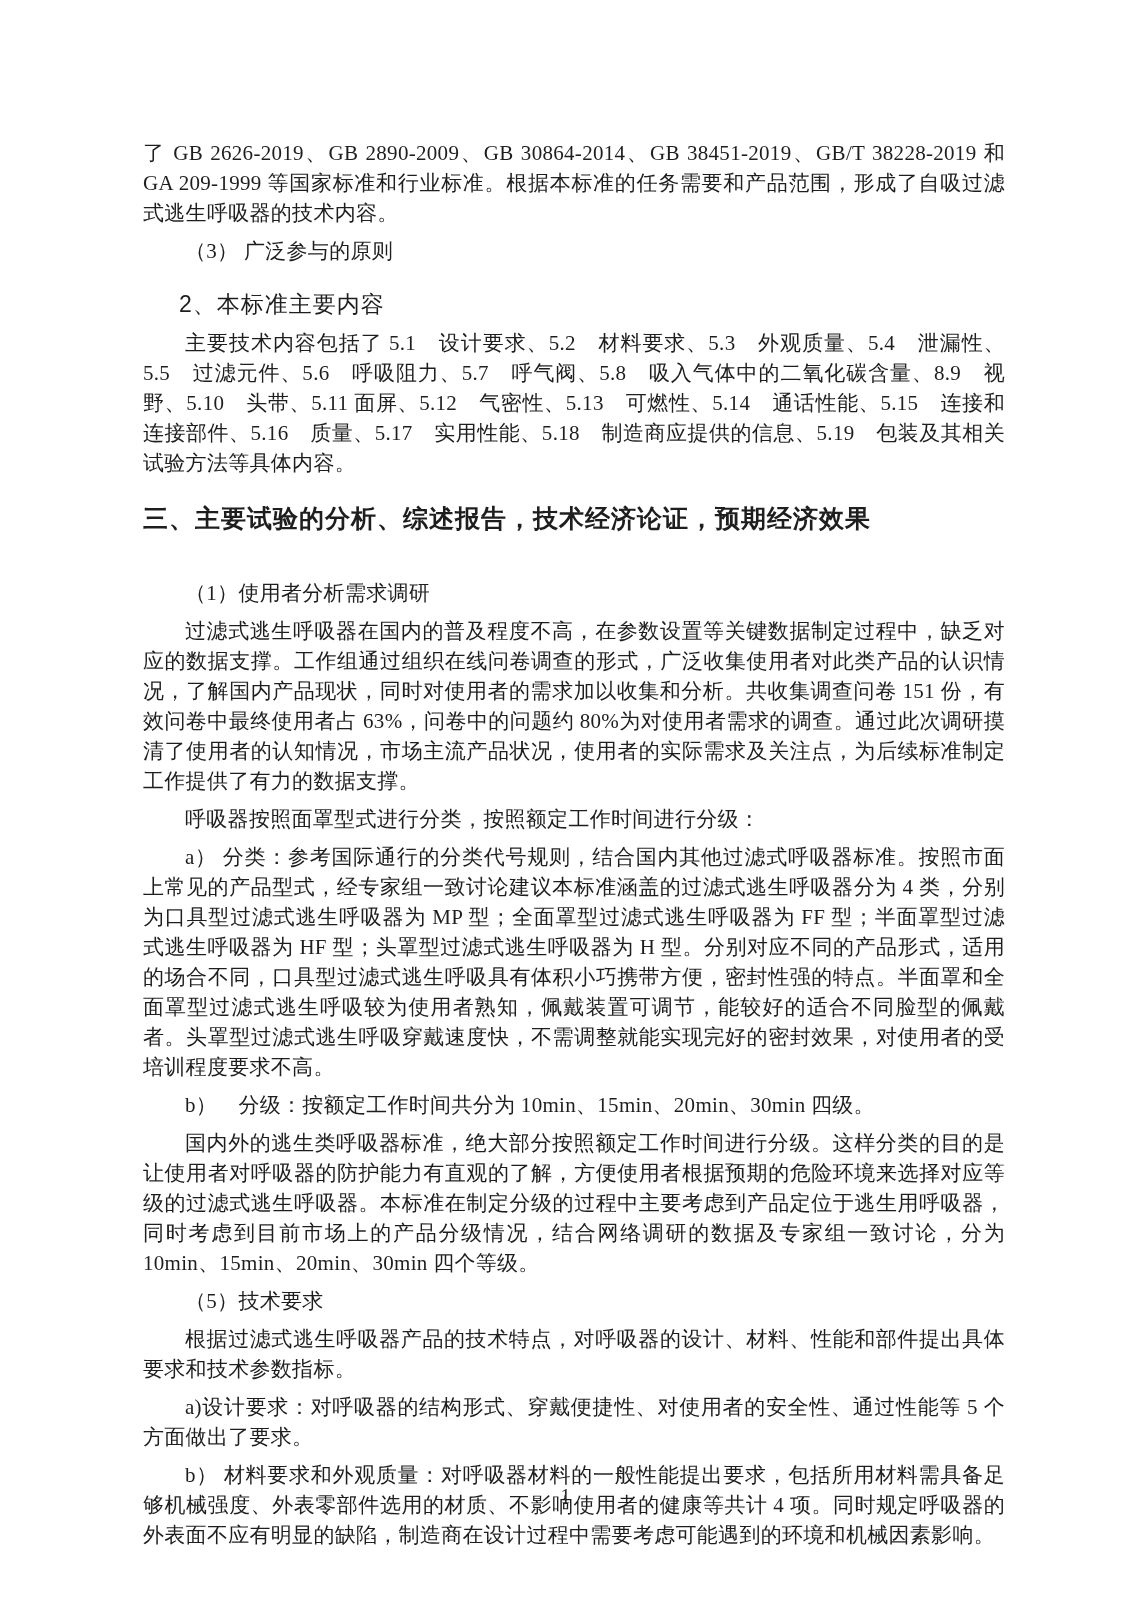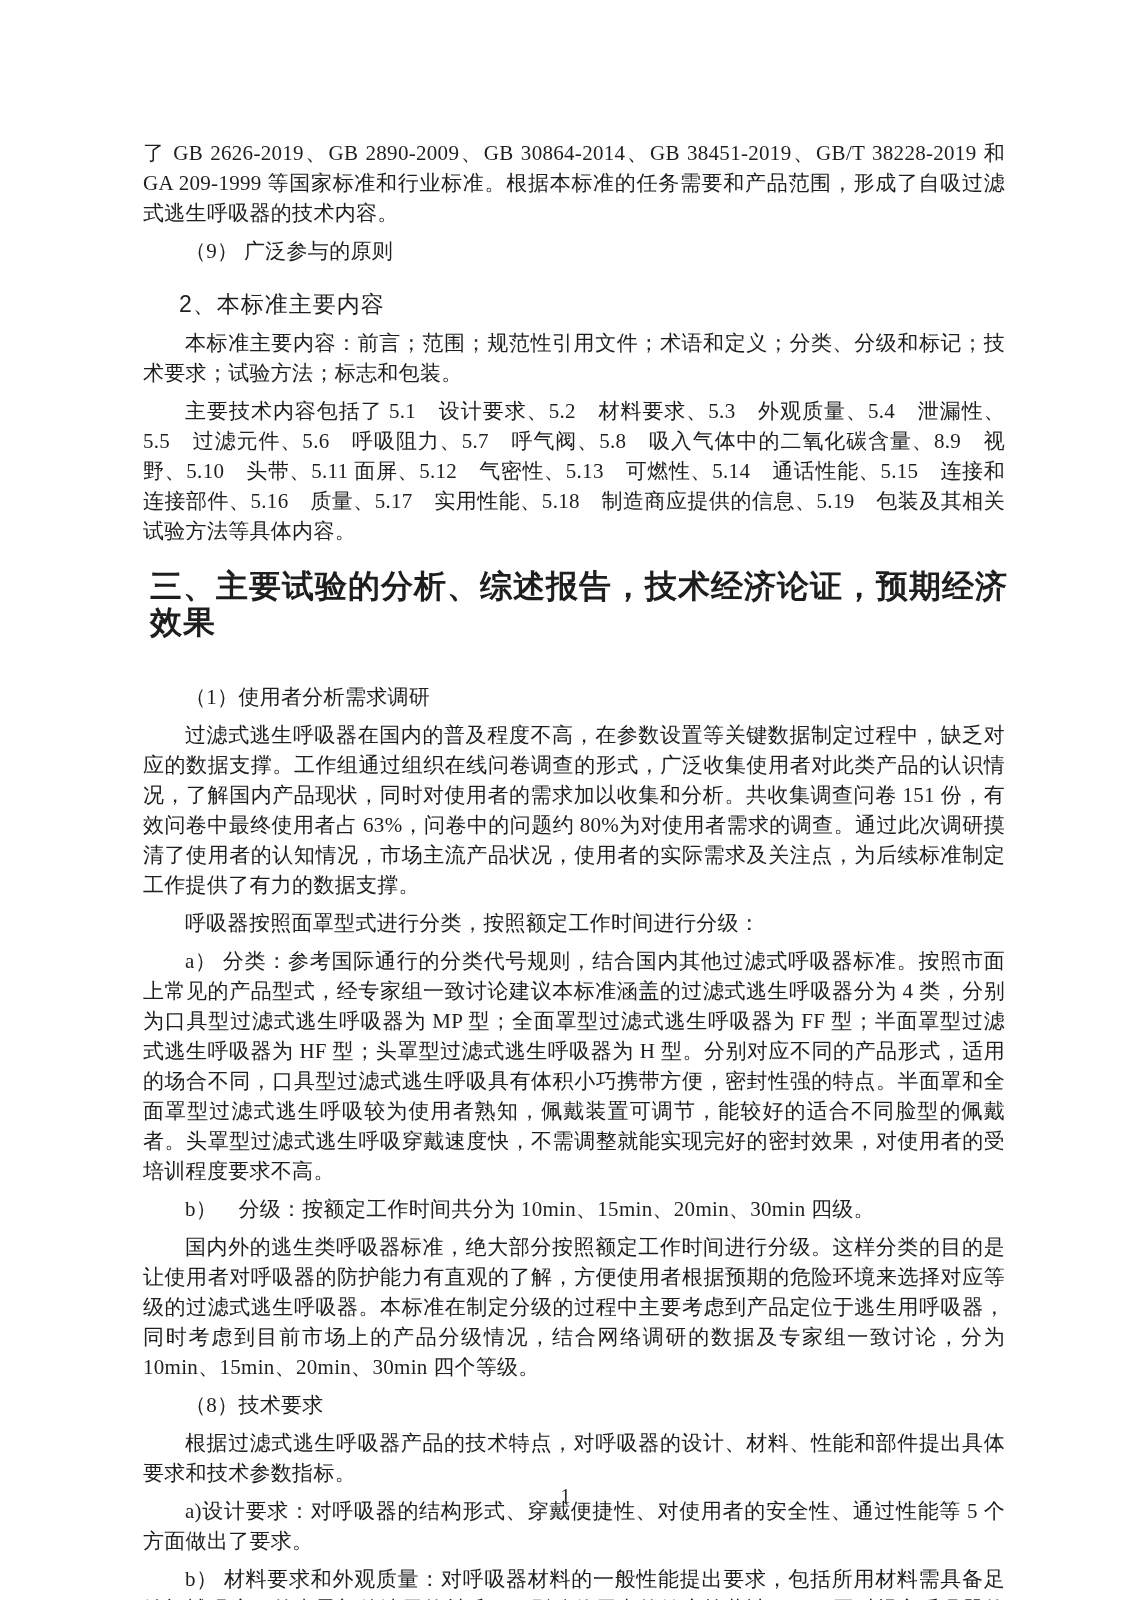--- a/index.html
+++ b/index.html
@@ -68,7 +68,7 @@
 <div class="page">
   <div class="content">
     <p class="p">了 GB 2626-2019、GB 2890-2009、GB 30864-2014、GB 38451-2019、GB/T 38228-2019 和 GA 209-1999 等国家标准和行业标准。根据本标准的任务需要和产品范围，形成了自吸过滤式逃生呼吸器的技术内容。</p>
-    <p class="p ind">（9） 广泛参与的原则</p>
+    <p class="p ind">（3） 广泛参与的原则</p>
     <h3 class="h-section">2、本标准主要内容</h3>
     <p class="p ind">本标准主要内容：前言；范围；规范性引用文件；术语和定义；分类、分级和标记；技术要求；试验方法；标志和包装。</p>
     <p class="p ind">主要技术内容包括了 5.1　设计要求、5.2　材料要求、5.3　外观质量、5.4　泄漏性、5.5　过滤元件、5.6　呼吸阻力、5.7　呼气阀、5.8　吸入气体中的二氧化碳含量、8.9　视野、5.10　头带、5.11 面屏、5.12　气密性、5.13　可燃性、5.14　通话性能、5.15　连接和连接部件、5.16　质量、5.17　实用性能、5.18　制造商应提供的信息、5.19　包装及其相关试验方法等具体内容。</p>

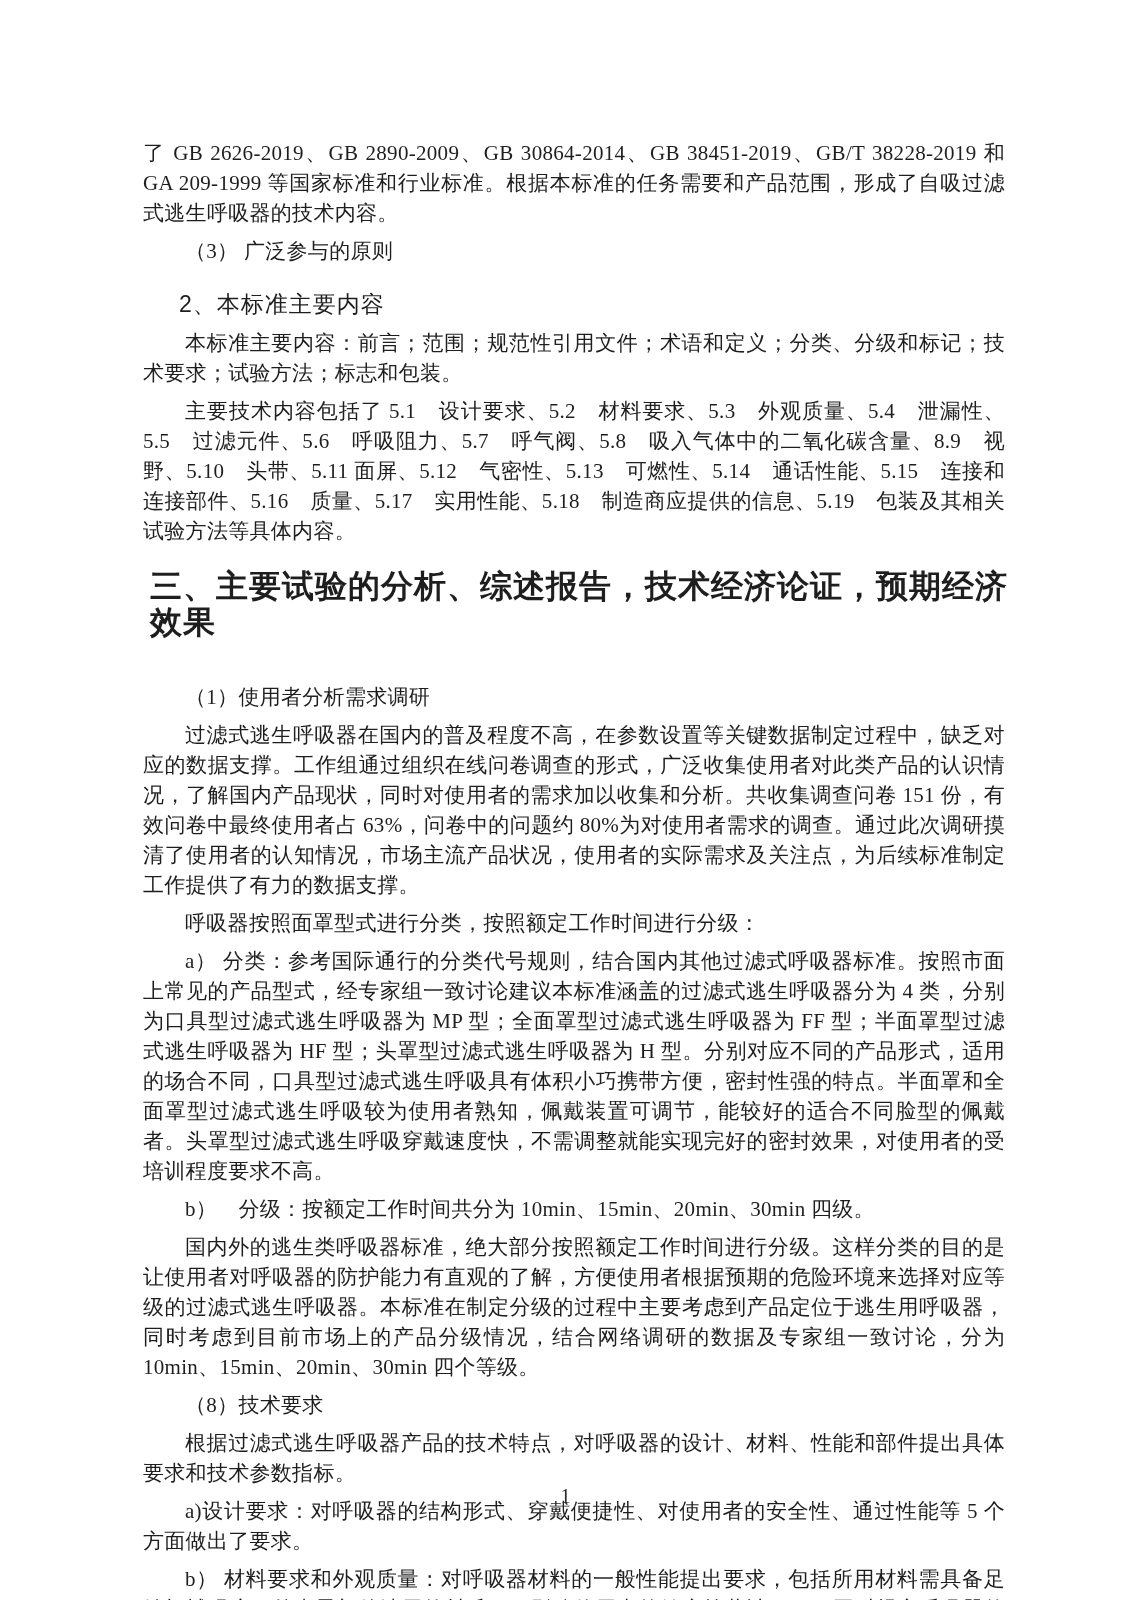--- a/index.html
+++ b/index.html
@@ -70,7 +70,6 @@
     <p class="p">了 GB 2626-2019、GB 2890-2009、GB 30864-2014、GB 38451-2019、GB/T 38228-2019 和 GA 209-1999 等国家标准和行业标准。根据本标准的任务需要和产品范围，形成了自吸过滤式逃生呼吸器的技术内容。</p>
     <p class="p ind">（3） 广泛参与的原则</p>
     <h3 class="h-section">2、本标准主要内容</h3>
-    <p class="p ind">本标准主要内容：前言；范围；规范性引用文件；术语和定义；分类、分级和标记；技术要求；试验方法；标志和包装。</p>
     <p class="p ind">主要技术内容包括了 5.1　设计要求、5.2　材料要求、5.3　外观质量、5.4　泄漏性、5.5　过滤元件、5.6　呼吸阻力、5.7　呼气阀、5.8　吸入气体中的二氧化碳含量、8.9　视野、5.10　头带、5.11 面屏、5.12　气密性、5.13　可燃性、5.14　通话性能、5.15　连接和连接部件、5.16　质量、5.17　实用性能、5.18　制造商应提供的信息、5.19　包装及其相关试验方法等具体内容。</p>
     <h2 class="h-chapter">三、主要试验的分析、综述报告，技术经济论证，预期经济效果</h2>
     <p class="p ind">（1）使用者分析需求调研</p>

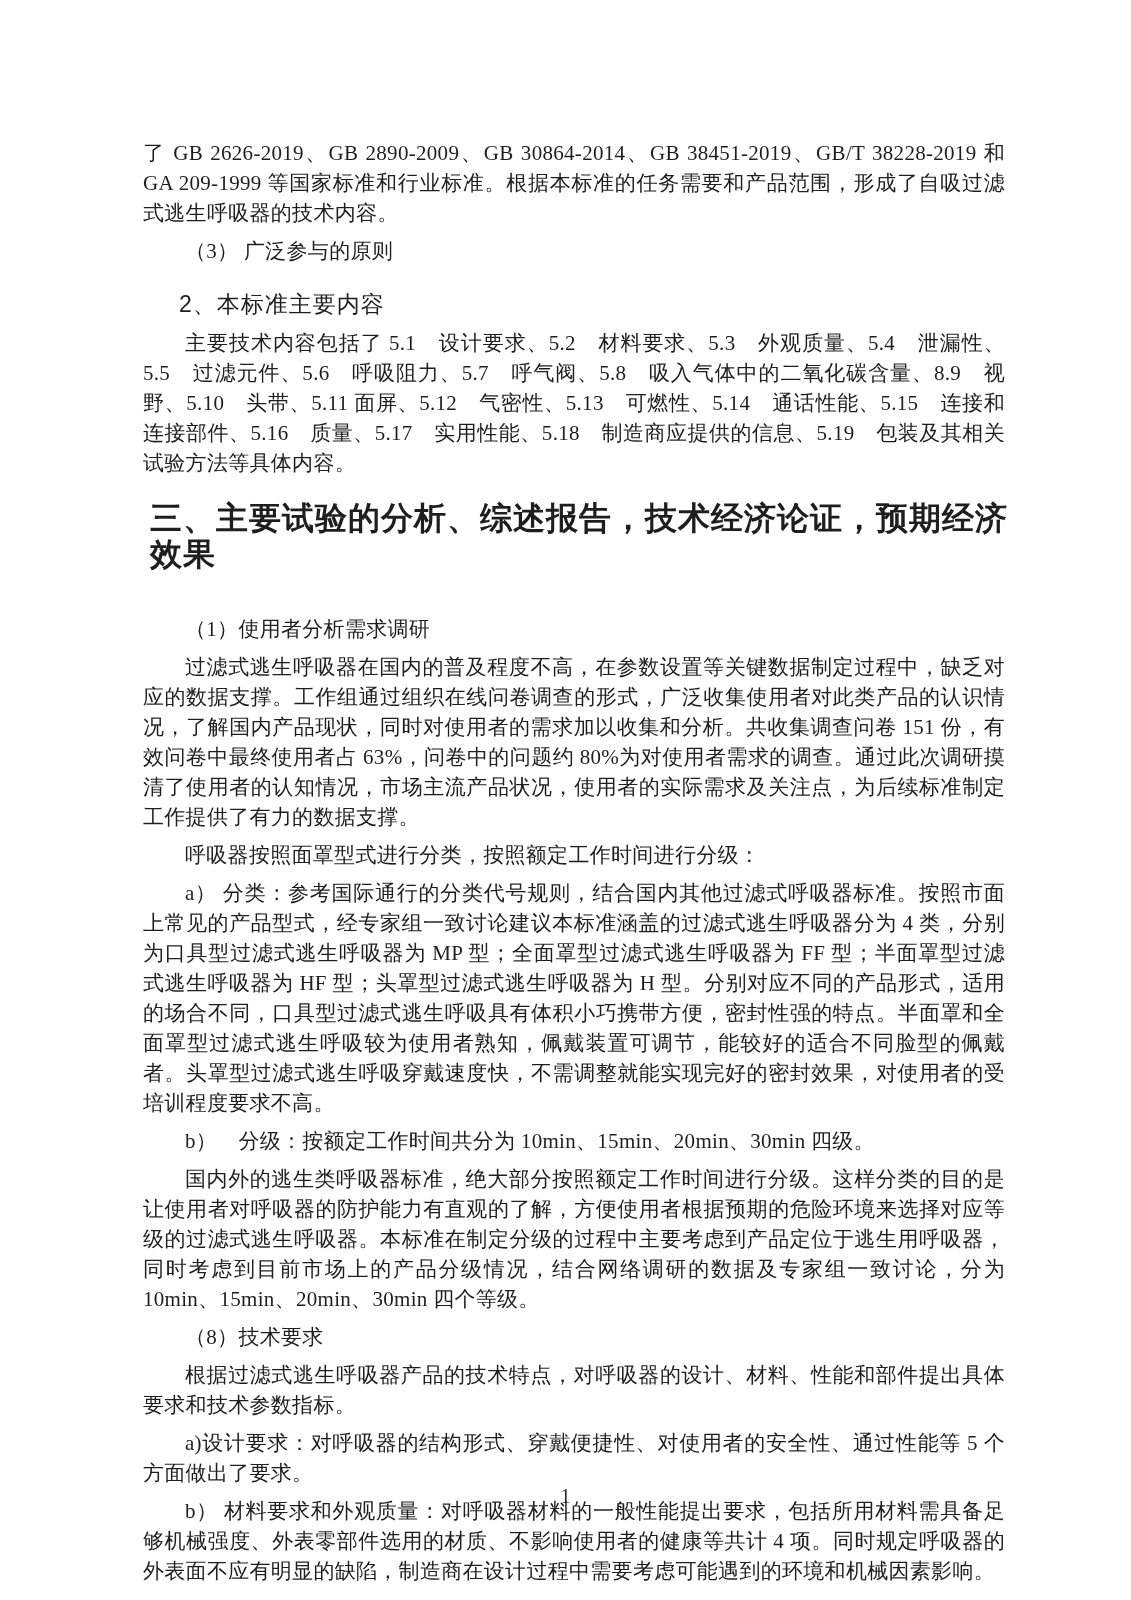--- a/index.html
+++ b/index.html
@@ -46,9 +46,9 @@
   .h-chapter {
     font-family: "Liberation Sans", "DejaVu Sans", sans-serif;
     font-weight: bold;
-    font-size: 32px;
+    font-size: 25px;
     line-height: 36px;
-    margin: 22px 0 42px 15px;
+    margin: 22px 0 42px 8px;
     letter-spacing: 1px;
   }
   .page-footer {

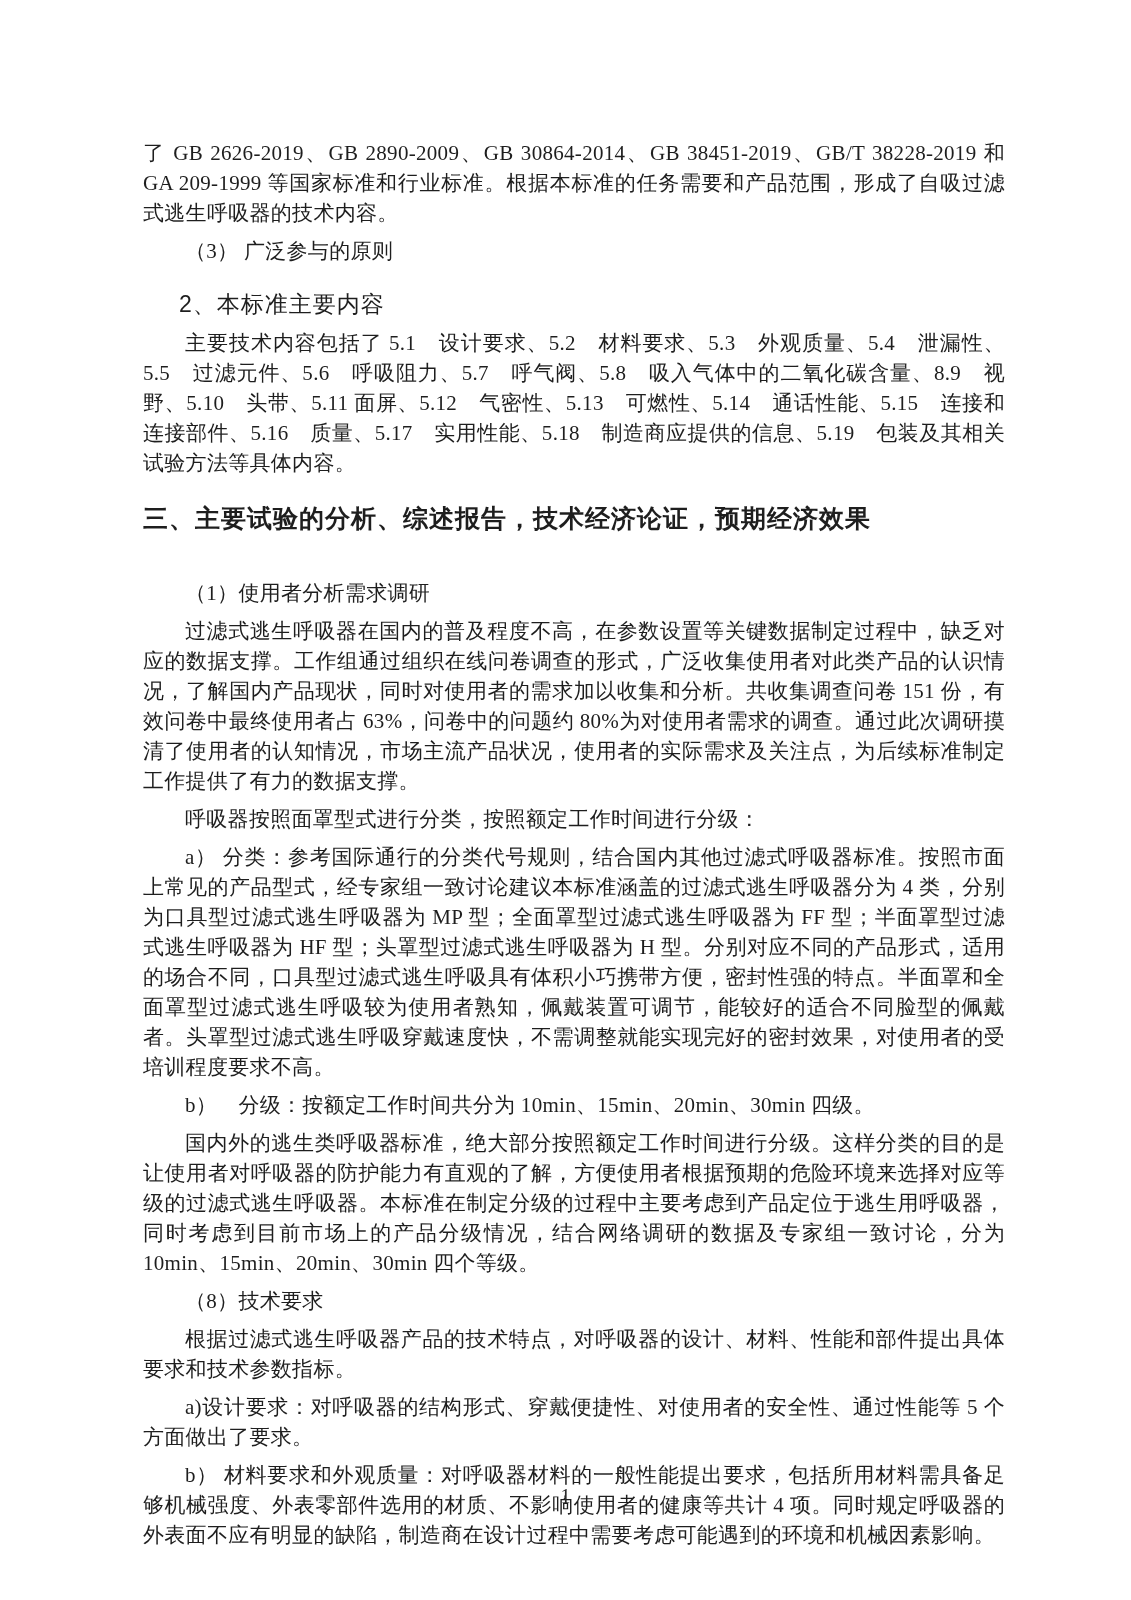--- a/index.html
+++ b/index.html
@@ -78,7 +78,7 @@
     <p class="p ind">a） 分类：参考国际通行的分类代号规则，结合国内其他过滤式呼吸器标准。按照市面上常见的产品型式，经专家组一致讨论建议本标准涵盖的过滤式逃生呼吸器分为 4 类，分别为口具型过滤式逃生呼吸器为 MP 型；全面罩型过滤式逃生呼吸器为 FF 型；半面罩型过滤式逃生呼吸器为 HF 型；头罩型过滤式逃生呼吸器为 H 型。分别对应不同的产品形式，适用的场合不同，口具型过滤式逃生呼吸具有体积小巧携带方便，密封性强的特点。半面罩和全面罩型过滤式逃生呼吸较为使用者熟知，佩戴装置可调节，能较好的适合不同脸型的佩戴者。头罩型过滤式逃生呼吸穿戴速度快，不需调整就能实现完好的密封效果，对使用者的受培训程度要求不高。</p>
     <p class="p ind">b）　分级：按额定工作时间共分为 10min、15min、20min、30min 四级。</p>
     <p class="p ind">国内外的逃生类呼吸器标准，绝大部分按照额定工作时间进行分级。这样分类的目的是让使用者对呼吸器的防护能力有直观的了解，方便使用者根据预期的危险环境来选择对应等级的过滤式逃生呼吸器。本标准在制定分级的过程中主要考虑到产品定位于逃生用呼吸器，同时考虑到目前市场上的产品分级情况，结合网络调研的数据及专家组一致讨论，分为 10min、15min、20min、30min 四个等级。</p>
-    <p class="p ind">（8）技术要求</p>
+    <p class="p ind">（5）技术要求</p>
     <p class="p ind">根据过滤式逃生呼吸器产品的技术特点，对呼吸器的设计、材料、性能和部件提出具体要求和技术参数指标。</p>
     <p class="p ind">a)设计要求：对呼吸器的结构形式、穿戴便捷性、对使用者的安全性、通过性能等 5 个方面做出了要求。</p>
     <p class="p ind">b） 材料要求和外观质量：对呼吸器材料的一般性能提出要求，包括所用材料需具备足够机械强度、外表零部件选用的材质、不影响使用者的健康等共计 4 项。同时规定呼吸器的外表面不应有明显的缺陷，制造商在设计过程中需要考虑可能遇到的环境和机械因素影响。</p>

